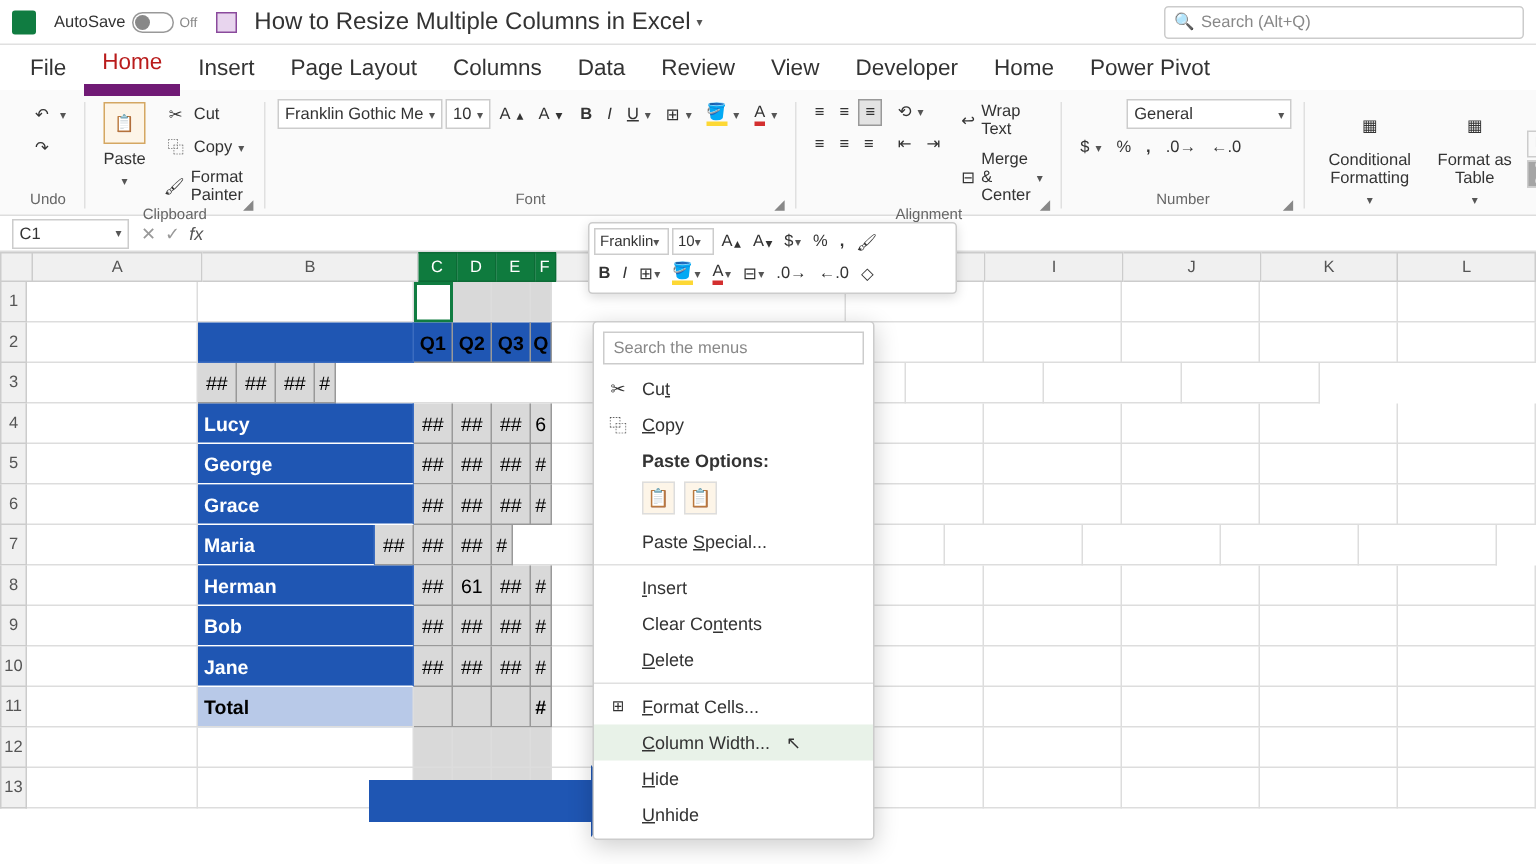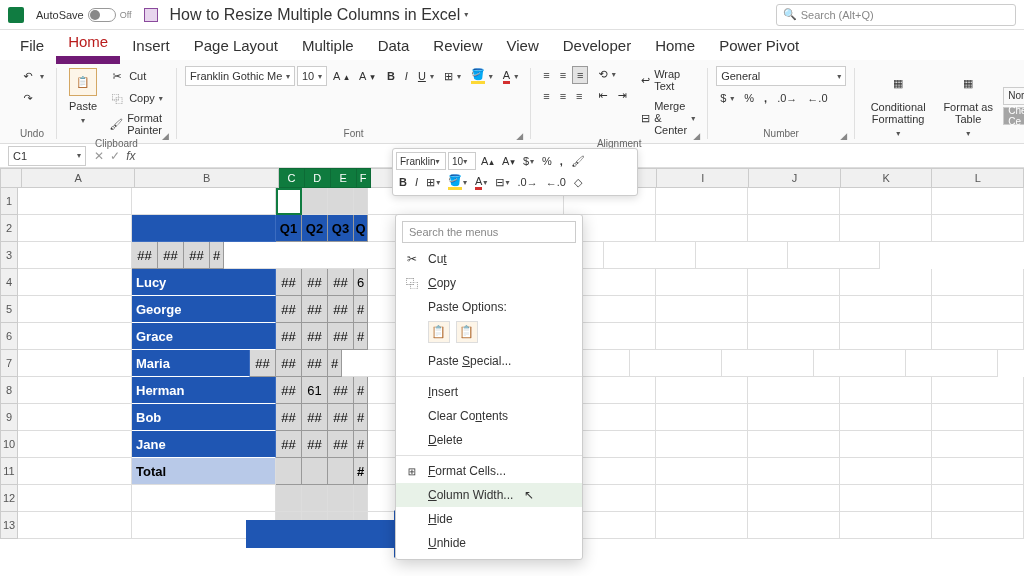--- a/index.html
+++ b/index.html
@@ -112,7 +112,7 @@
   <div class="menu-item active">Home</div>
   <div class="menu-item">Insert</div>
   <div class="menu-item">Page Layout</div>
-  <div class="menu-item">Multiple</div>
+  <div class="menu-item">Columns</div>
   <div class="menu-item">Data</div>
   <div class="menu-item">Review</div>
   <div class="menu-item">View</div>

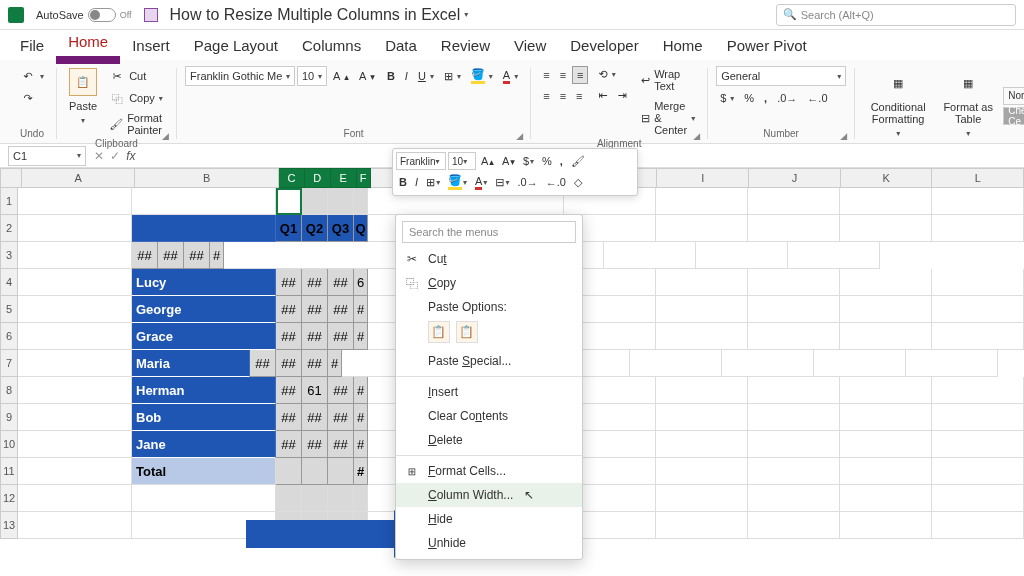--- a/index.html
+++ b/index.html
@@ -245,7 +245,7 @@
 
   <div class="rgroup">
     <div style="display:flex;flex-direction:column;gap:4px;">
-      <div class="font-box" style="width:130px;">
+      <div class="font-box" style="width:110px;margin-left:35px;">
           <span>General</span>
           <span class="arrow-down" style="margin-left:auto;">▾</span>
         </div>

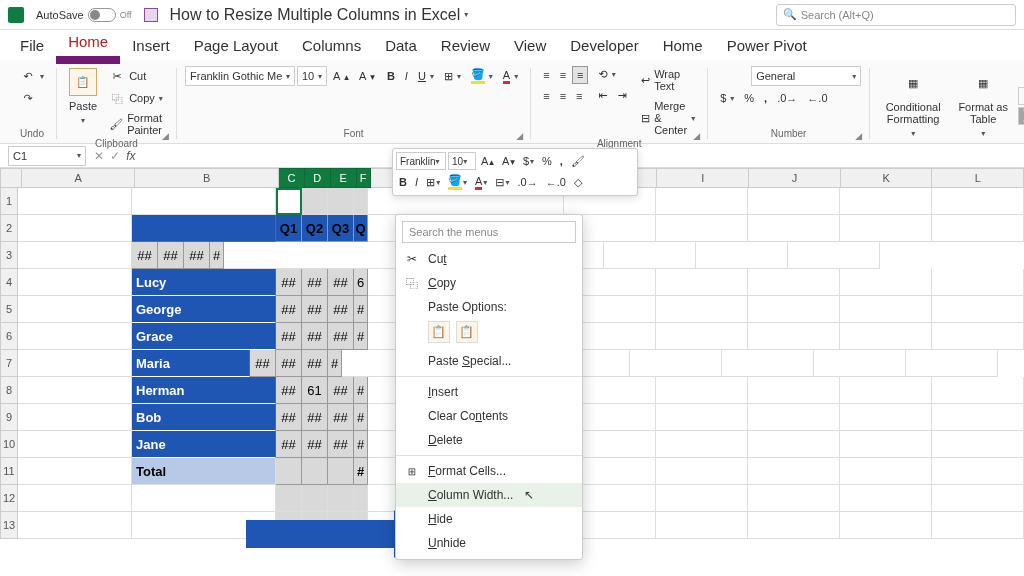--- a/index.html
+++ b/index.html
@@ -74,7 +74,7 @@
     .cm-item:hover, .cm-item.hover { background: #e8f2e8; }
     .cm-ico { position: absolute; left: 8px; width: 16px; height: 16px; display: flex; align-items: center; justify-content: center; font-size: 12px; }
     .cm-sep { height: 1px; background: #e0e0e0; margin: 3px 0; }
-    .cm-bold { font-weight: normal; align-items: center; }
+    .cm-bold { font-weight: bold; align-items: center; }
     .paste-opts { padding: 2px 10px 6px 32px; display: flex; gap: 6px; }
     .po-btn { width: 22px; height: 22px; border: 1px solid #ddd; background: #fdf5e8; display: flex; align-items: center; justify-content: center; font-size: 12px; }
     

